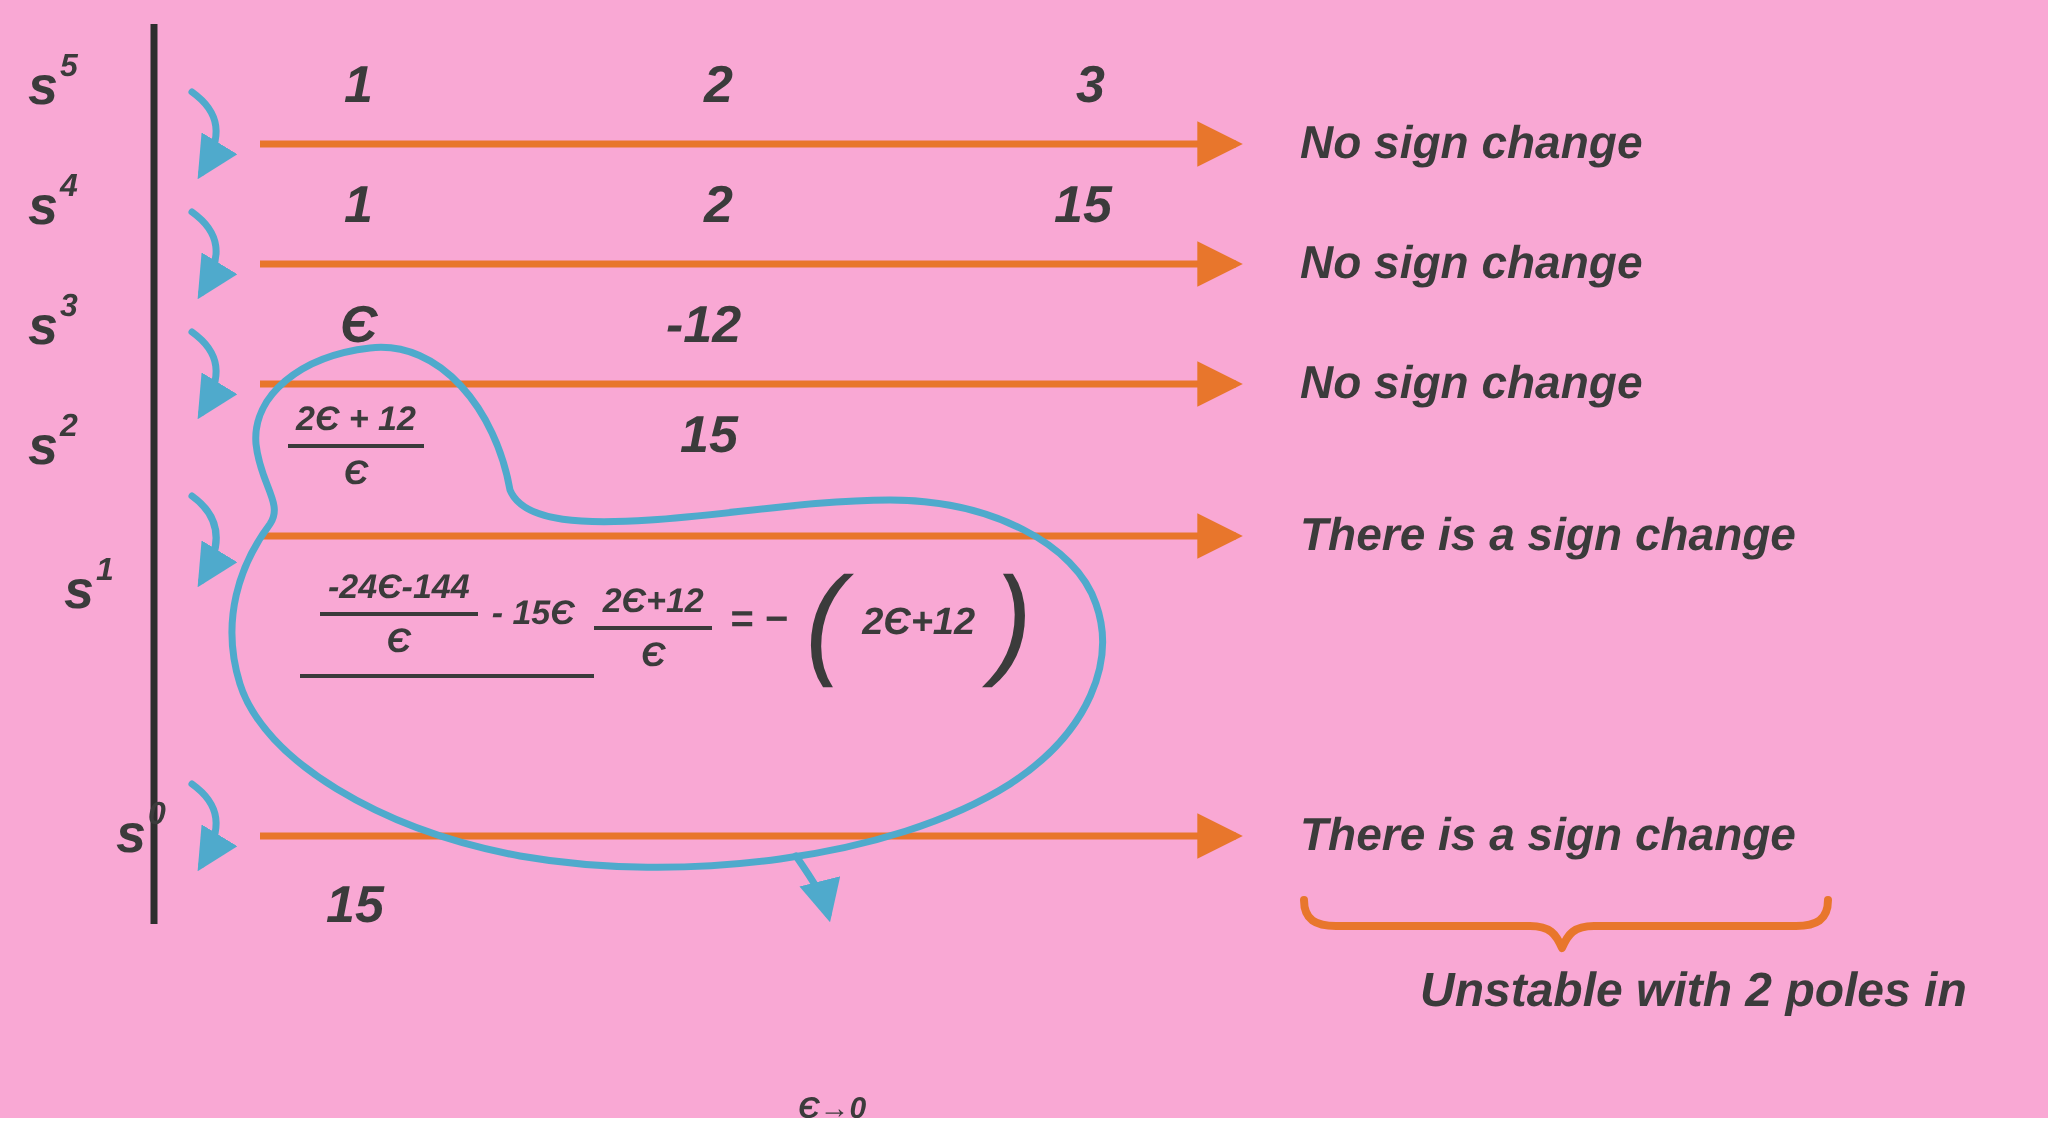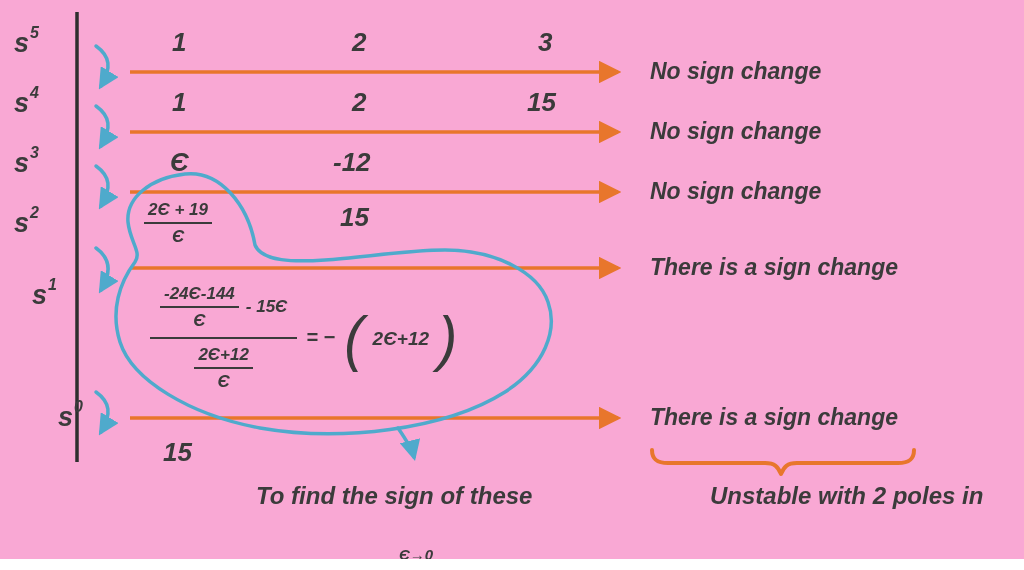--- a/index.html
+++ b/index.html
@@ -99,7 +99,7 @@
   <div class="abs val" style="left:333px; top:147px;">-12</div>
 
   <div class="abs frac" style="left:144px; top:199px;">
-    <span class="fnum">2Є + 19</span>
+    <span class="fnum">2Є + 12</span>
     <span class="fden">Є</span>
   </div>
   <div class="abs val" style="left:340px; top:202px;">15</div>

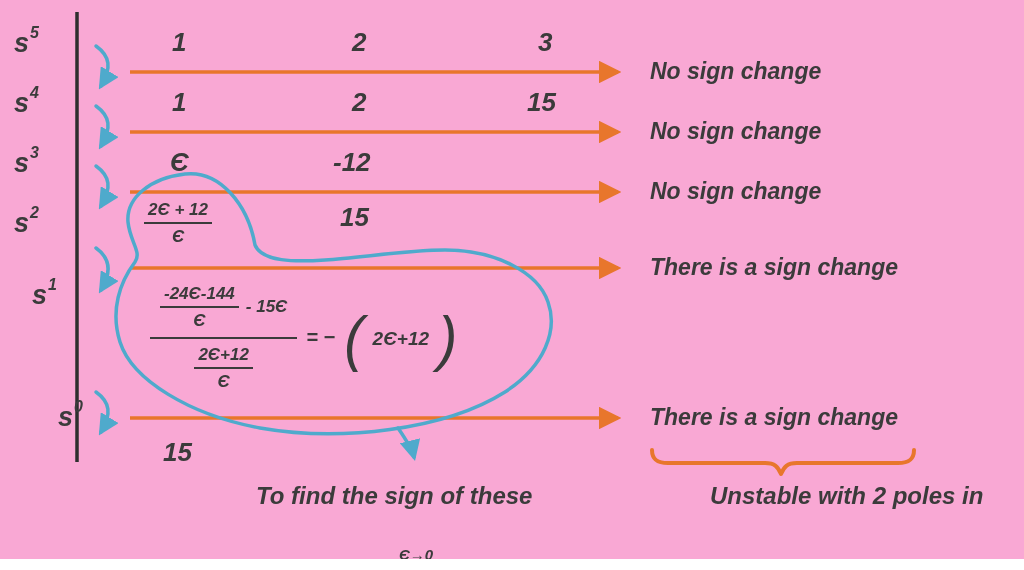--- a/index.html
+++ b/index.html
@@ -20,7 +20,7 @@
   .frac .fden { padding-top:2px; }
   .frac.result { font-size:19px; }
   .expr { display:flex; align-items:center; gap:9px; }
-  .bigfrac { display:inline-flex; flex-direction:column; align-items:center; }
+  .bigfrac { display:inline-flex; flex-direction:row; align-items:flex-end; }
   .bf-num { display:flex; align-items:center; gap:7px; border-bottom:2.5px solid var(--ink); padding:0 10px 5px; }
   .bf-den { padding-top:5px; }
   .plain17 { font-size:17px; font-weight:bold; }

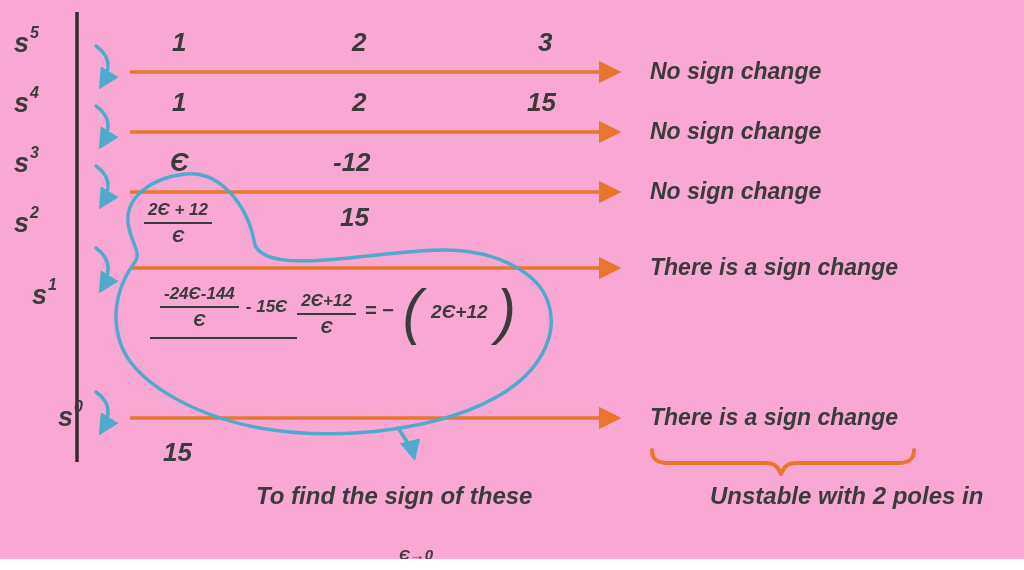--- a/index.html
+++ b/index.html
@@ -136,7 +136,6 @@
   <div class="abs rlabel" style="left:650px; top:254px;">There is a sign change</div>
   <div class="abs rlabel" style="left:650px; top:404px;">There is a sign change</div>
 
-  <div class="abs note" style="left:256px; top:482px;">To find the sign of these</div>
   <div class="abs sub" style="left:399px; top:546px;">Є→0</div>
 
   <div class="abs note" style="left:678px; top:482px;margin-left:32px;">Unstable with 2 poles in</div>

